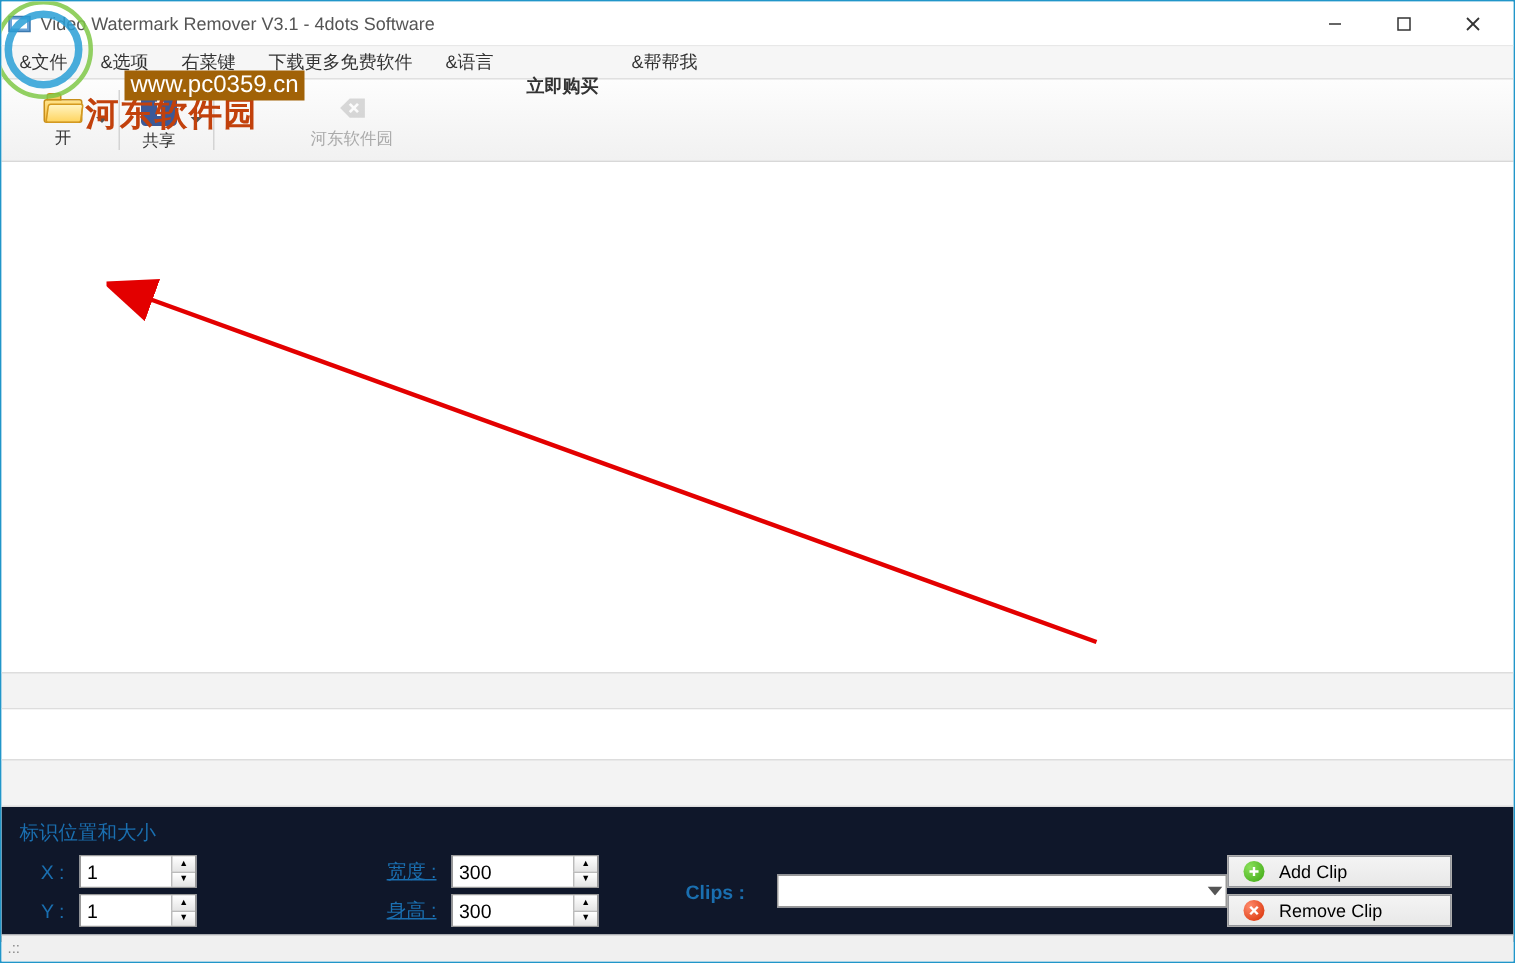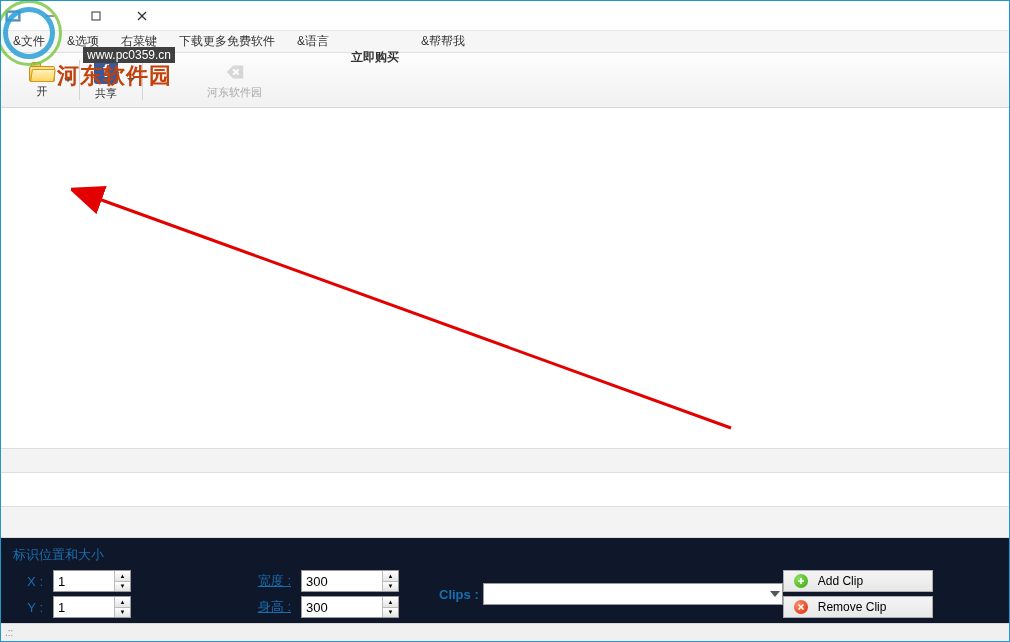--- a/index.html
+++ b/index.html
@@ -93,6 +93,7 @@
       <rect x="1" y="3" width="14" height="10" fill="#6ba4d8" stroke="#3a7ab0"></rect>
       <rect x="3" y="5" width="10" height="6" fill="#fff"></rect>
     </svg>
+  <span class="title-text">Video Watermark Remover V3.1 - 4dots Software</span>
   <div class="win-controls">
     <div class="win-btn">
         <svg width="10" height="10" viewBox="0 0 10 10">

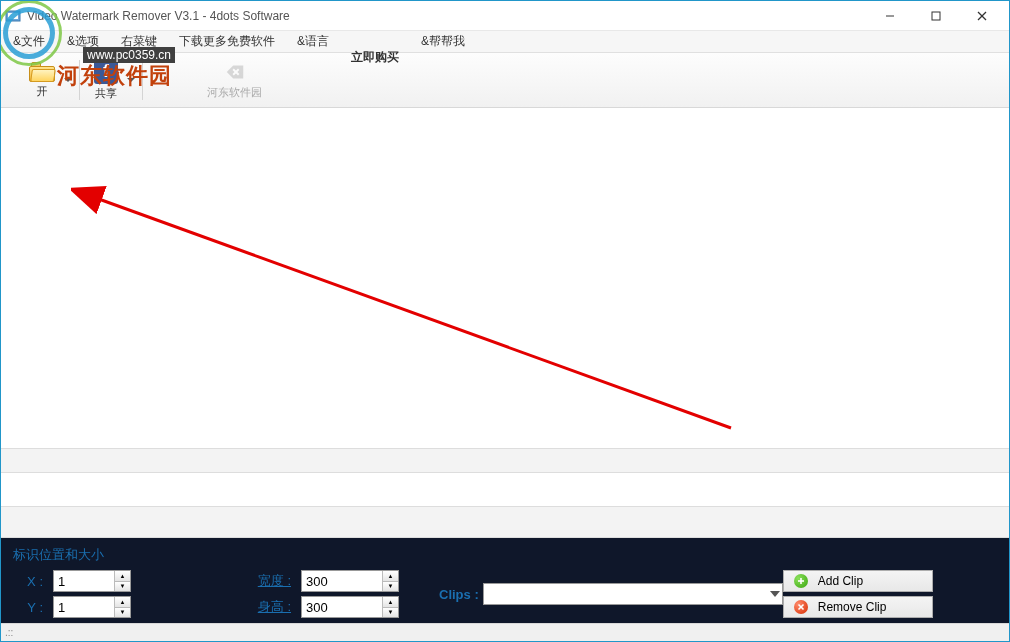--- a/index.html
+++ b/index.html
@@ -66,7 +66,7 @@
     .wm-overlay .ring { width:52px; height:52px; border-radius:50%; border:5px solid #2a9fd6; position:absolute; top:0; left:0; opacity:0.85; }
     .wm-overlay .ring::before{ content:''; position:absolute; inset:0; border-radius:50%; border:3px solid #7fc847; margin:-12px;}
     .wm-text1 { position:absolute; top:14px; left:54px; color:#c2410c; font-size:22px; font-weight:700; letter-spacing:1px; white-space:nowrap;margin-top:40px;}
-    .wm-text2 { position:absolute; top:40px; left:80px; color:#fff; background:#404040; padding:1px 4px; font-size:12px; white-space:nowrap;}
+    .wm-text2 { position:absolute; top:40px; left:80px; color:#fff; background:#a16207; padding:1px 4px; font-size:16px; white-space:nowrap;}
     
     
     .red-arrow { position:absolute; top:65px; left:70px; pointer-events:none; z-index:8; }

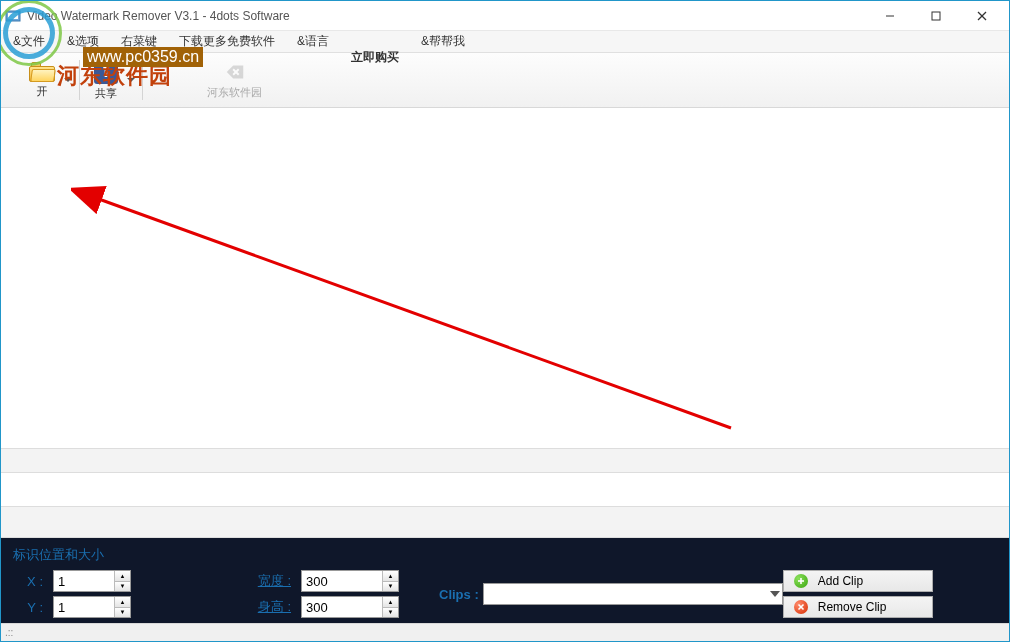--- a/index.html
+++ b/index.html
@@ -47,7 +47,7 @@
     .spin { flex:1; display:flex; align-items:center; justify-content:center; border-left:1px solid #bbb; background:linear-gradient(#fff,#e4e4e4); cursor:pointer; font-size:6px; }
     .spin.down { border-top:1px solid #bbb; }
     
-    .clips-section { display:flex; align-items:center; margin-left: 20px; gap:4px; }
+    .clips-section { display:flex; align-items:center; margin-left: 38px; gap:21px; }
     .clips-label { color:#1a6fb0; font-weight:600; font-size:13px; }
     .clips-dropdown { width: 300px; height:22px; border:1px solid #999; background:#fff; display:flex; align-items:center; justify-content:flex-end; padding-right:2px; cursor:pointer; }
     

